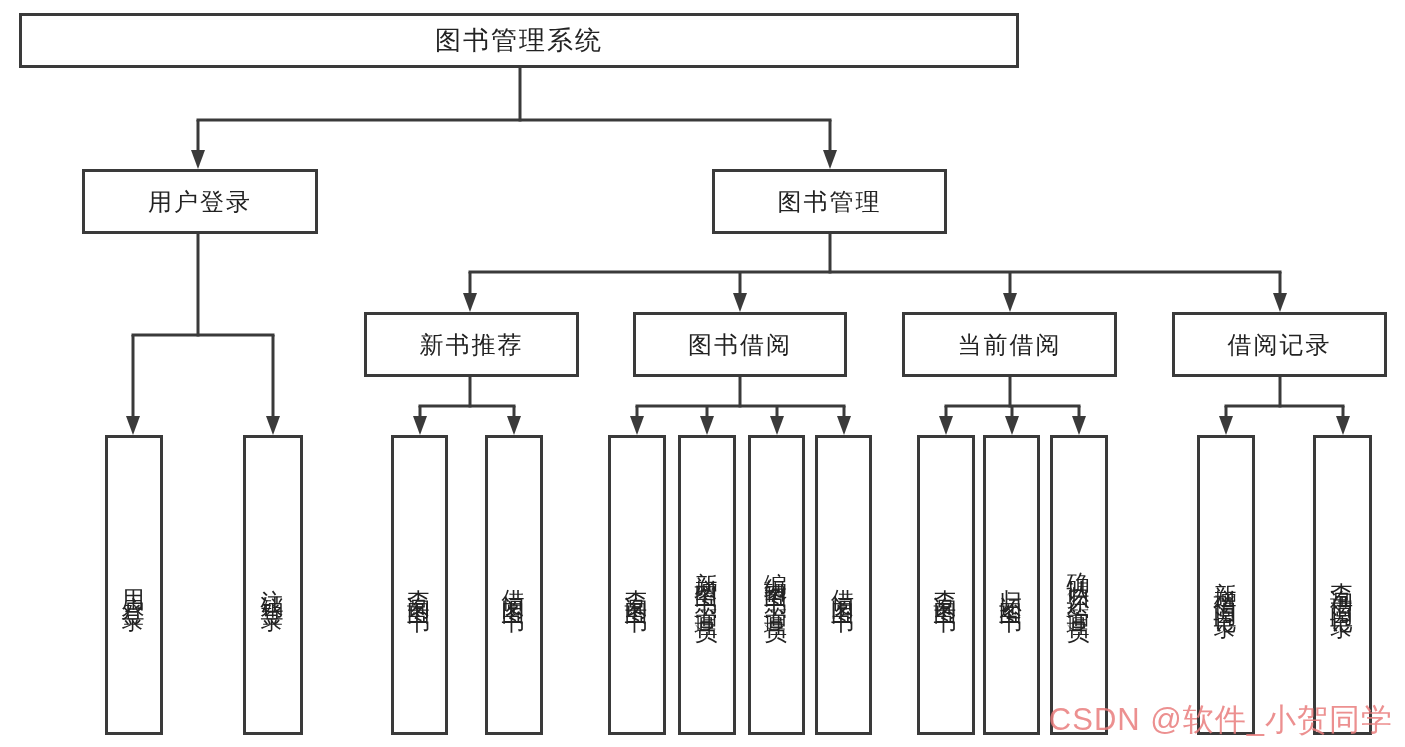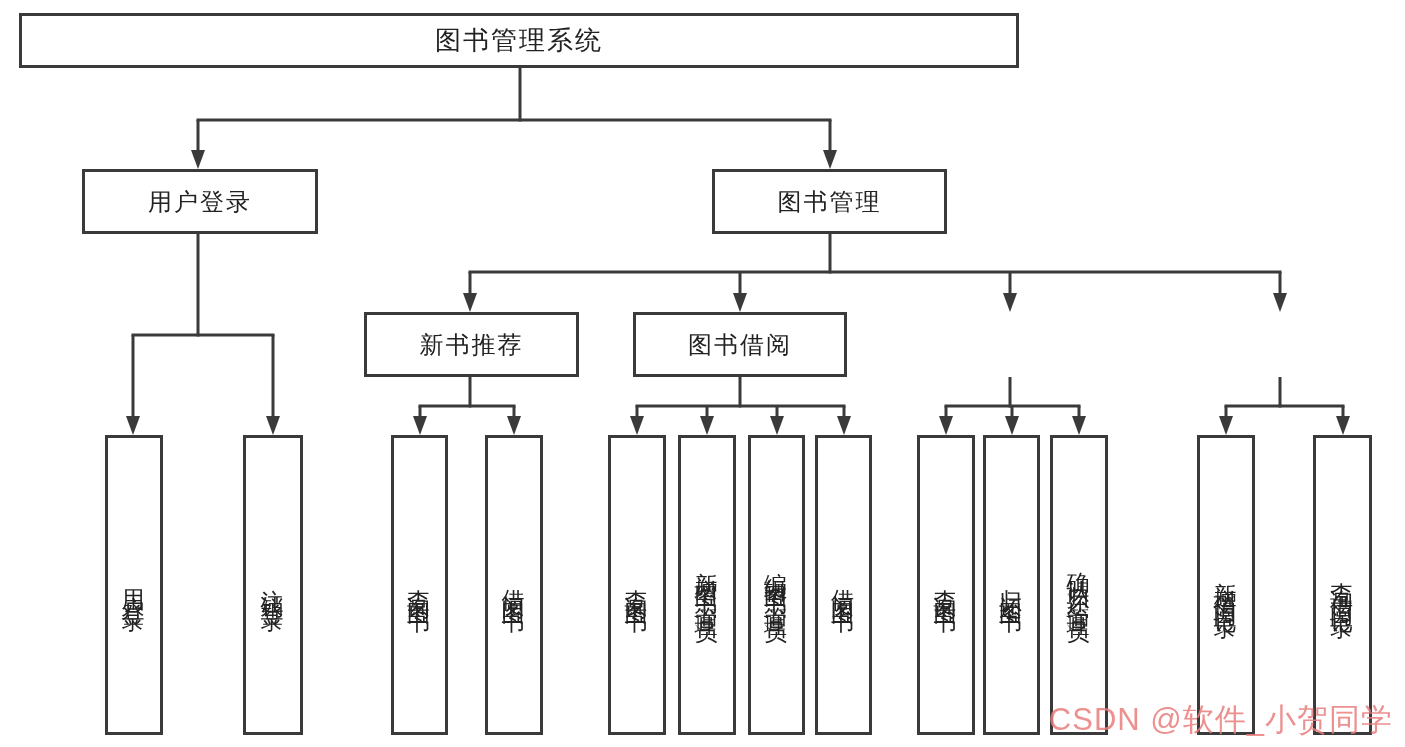--- a/index.html
+++ b/index.html
@@ -135,6 +135,7 @@
 
   <div class="hbox" style="left:364px; top:312px; width:215px; height:65px;">新书推荐</div>
   <div class="hbox" style="left:633px; top:312px; width:214px; height:65px;font-family:Liberation Mono, monospace;">图书借阅</div>
+  <div class="hbox" style="left:902px; top:312px; width:215px; height:65px;">当前借阅</div>
 
   <div class="vbox" style="left:105px; width:58px;">用户登录</div>
   <div class="vbox" style="left:243px; width:60px;">注销登录</div>

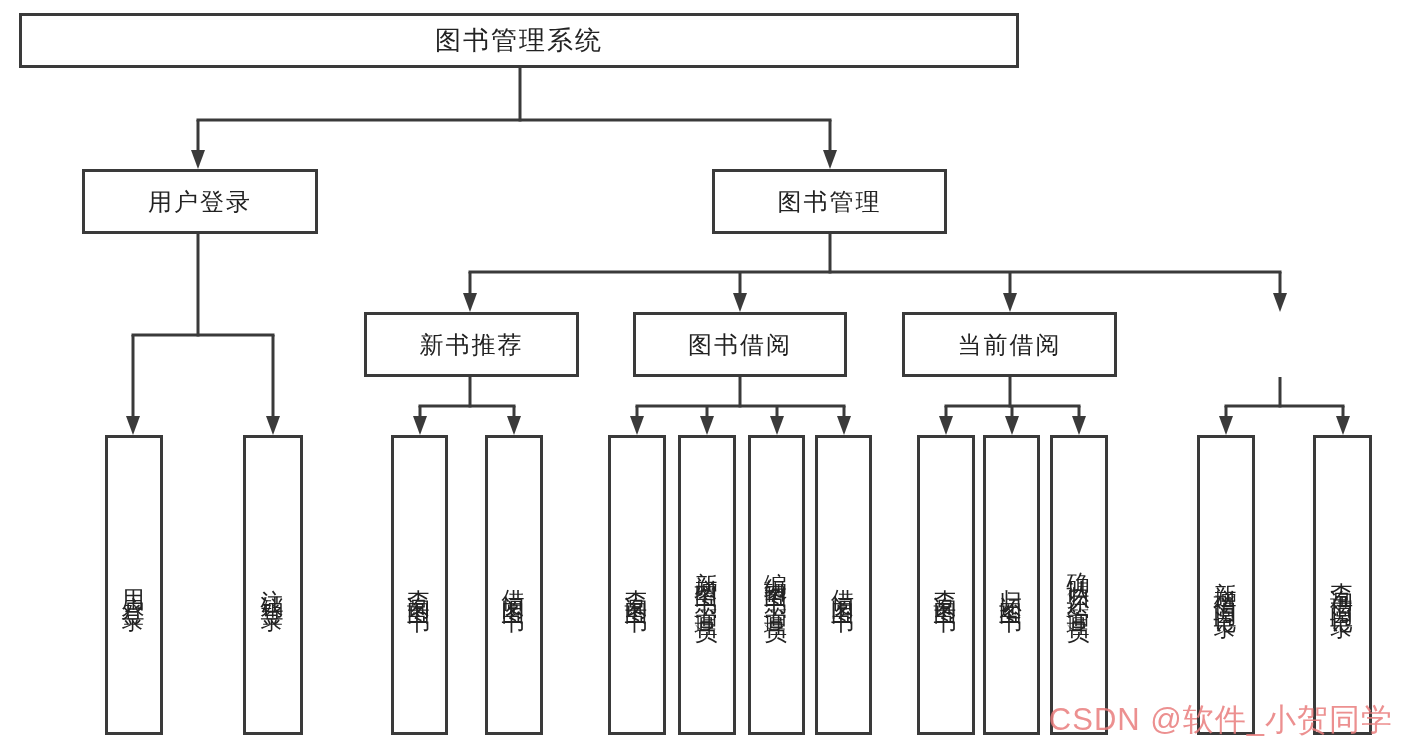--- a/index.html
+++ b/index.html
@@ -136,6 +136,7 @@
   <div class="hbox" style="left:364px; top:312px; width:215px; height:65px;">新书推荐</div>
   <div class="hbox" style="left:633px; top:312px; width:214px; height:65px;font-family:Liberation Mono, monospace;">图书借阅</div>
   <div class="hbox" style="left:902px; top:312px; width:215px; height:65px;">当前借阅</div>
+  <div class="hbox" style="left:1172px; top:312px; width:215px; height:65px;">借阅记录</div>
 
   <div class="vbox" style="left:105px; width:58px;">用户登录</div>
   <div class="vbox" style="left:243px; width:60px;">注销登录</div>

